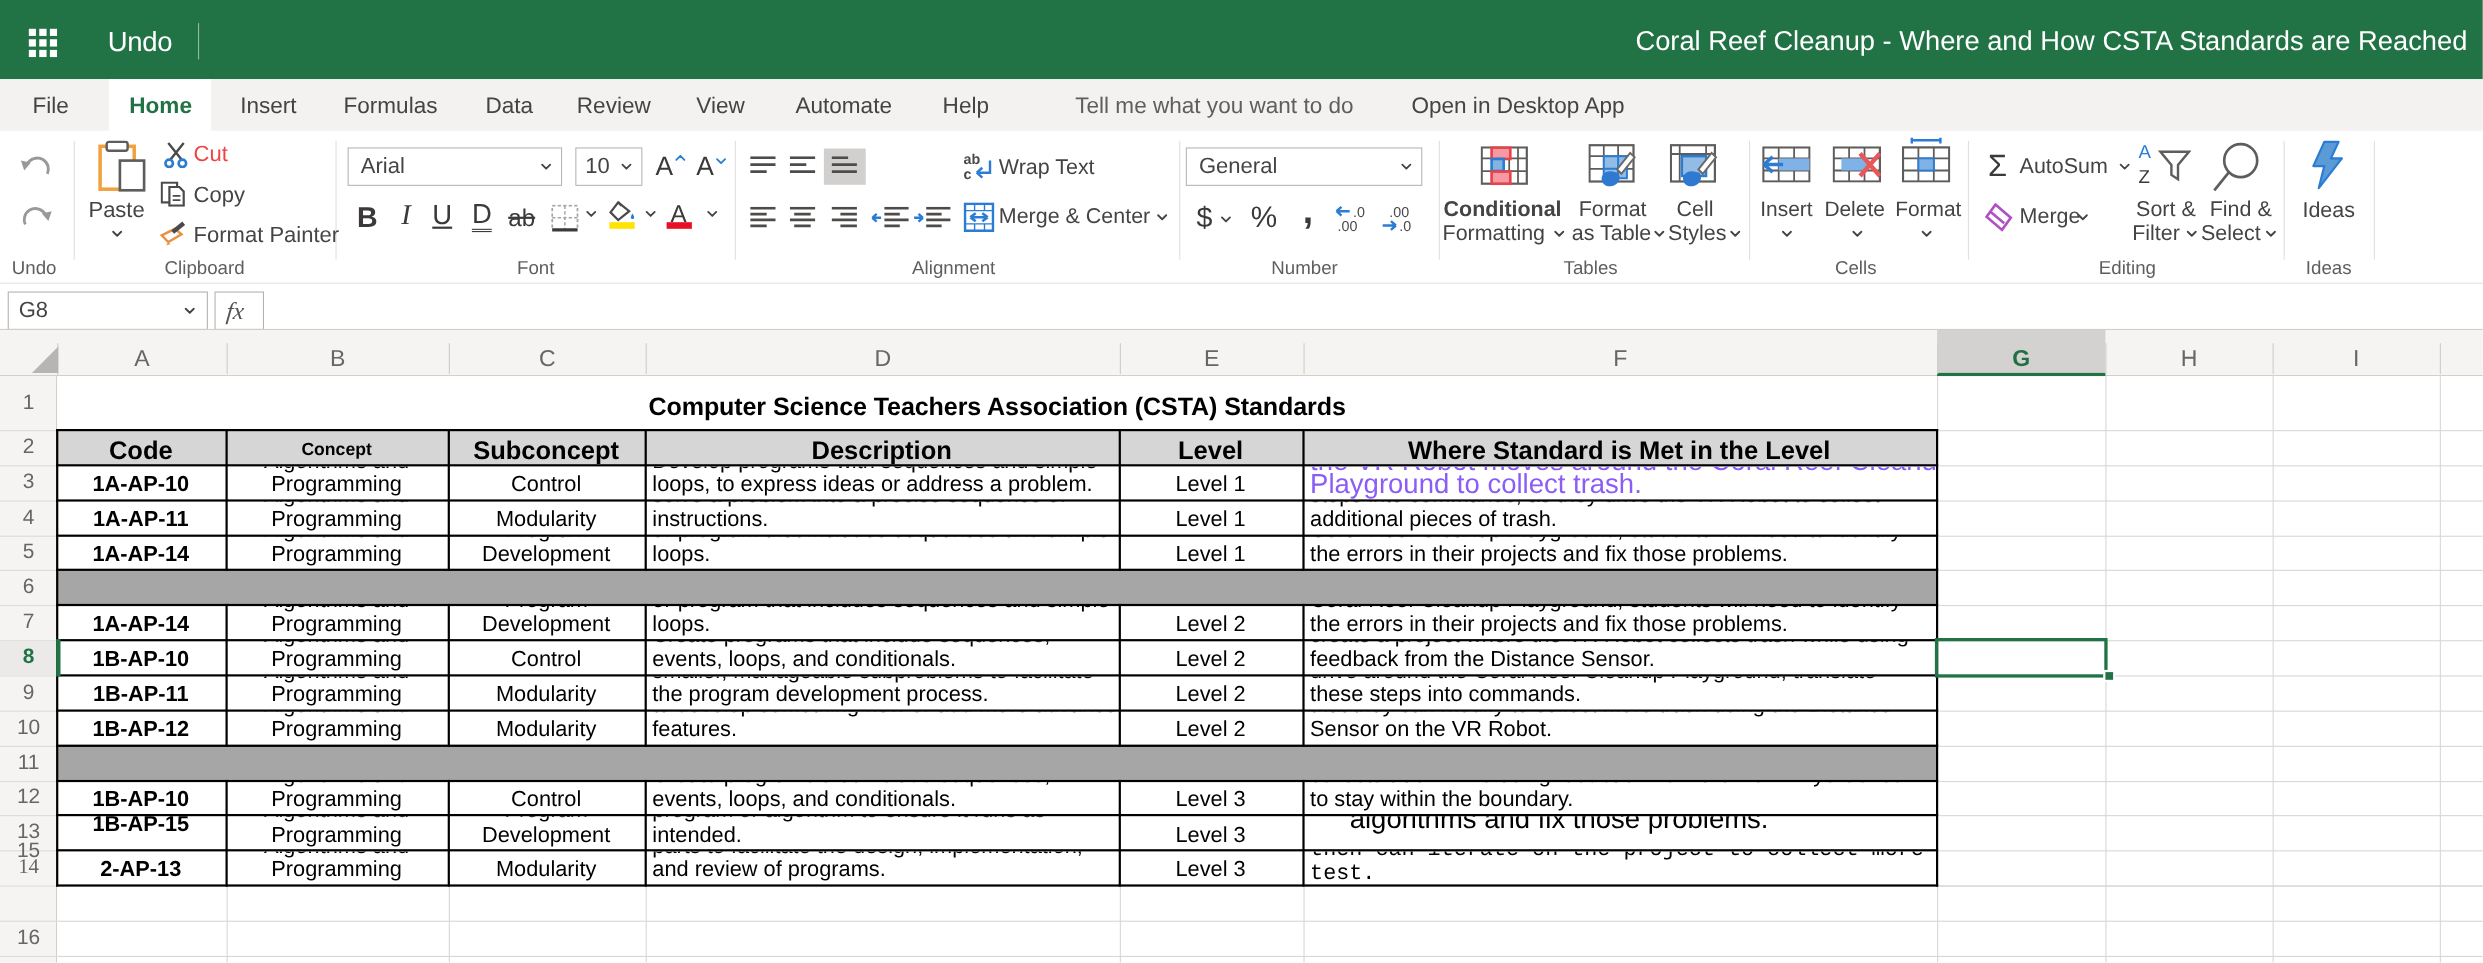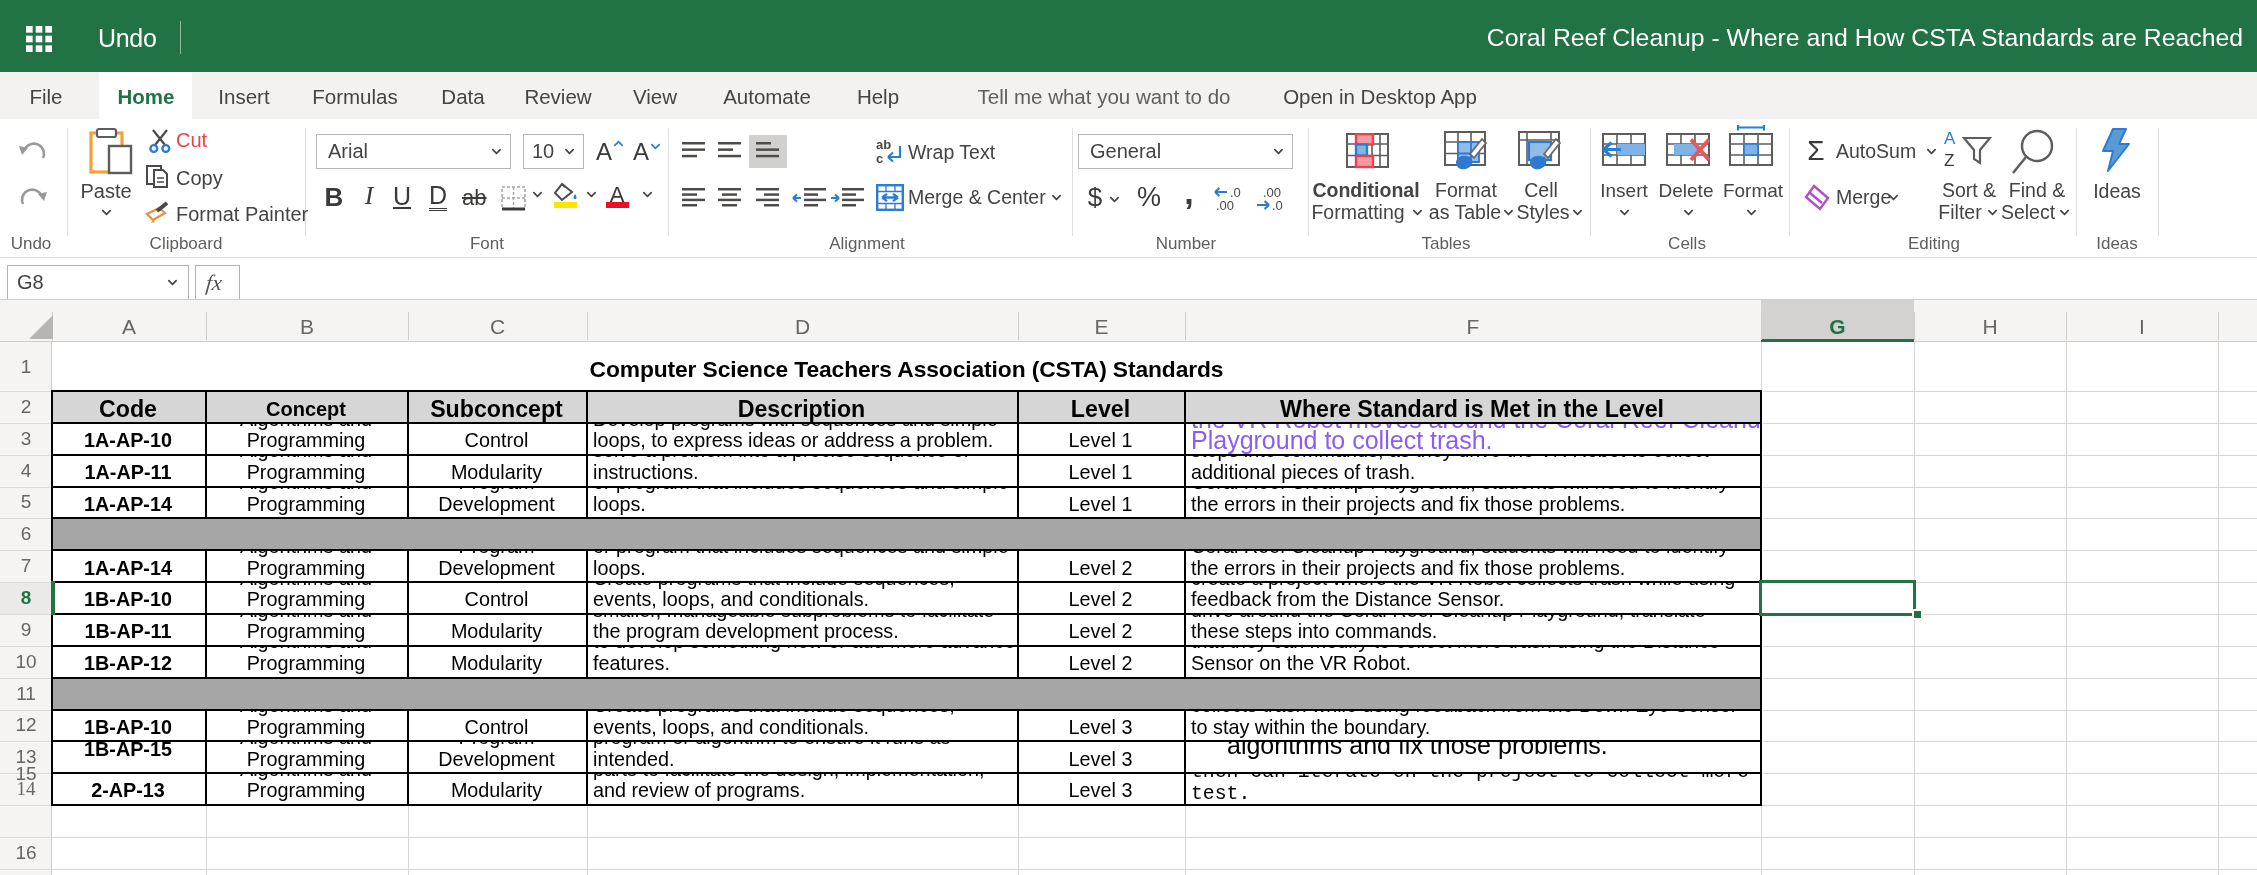--- a/index.html
+++ b/index.html
@@ -459,7 +459,7 @@
     <div style="position:absolute;left:0px;right:2px;bottom:1.5px;font-size:23.2px;line-height:21.6px;font-weight:bold;color:#000;text-align:center;white-space:nowrap;">Code</div>
   </div>
 <div class="" style="position:absolute;left:207px;top:392.0px;width:200px;height:29.85px;overflow:hidden;">
-    <div style="position:absolute;left:0px;right:2px;bottom:1.5px;font-size:20px;line-height:21.6px;font-weight:bold;color:#000;text-align:center;white-space:nowrap;">Concept</div>
+    <div style="position:absolute;left:0px;right:2px;bottom:1.5px;font-size:16px;line-height:21.6px;font-weight:bold;color:#000;text-align:center;white-space:nowrap;">Concept</div>
   </div>
 <div class="" style="position:absolute;left:409px;top:392.0px;width:177px;height:29.85px;overflow:hidden;">
     <div style="position:absolute;left:0px;right:2px;bottom:1.5px;font-size:23.2px;line-height:21.6px;font-weight:bold;color:#000;text-align:center;white-space:nowrap;">Subconcept</div>

